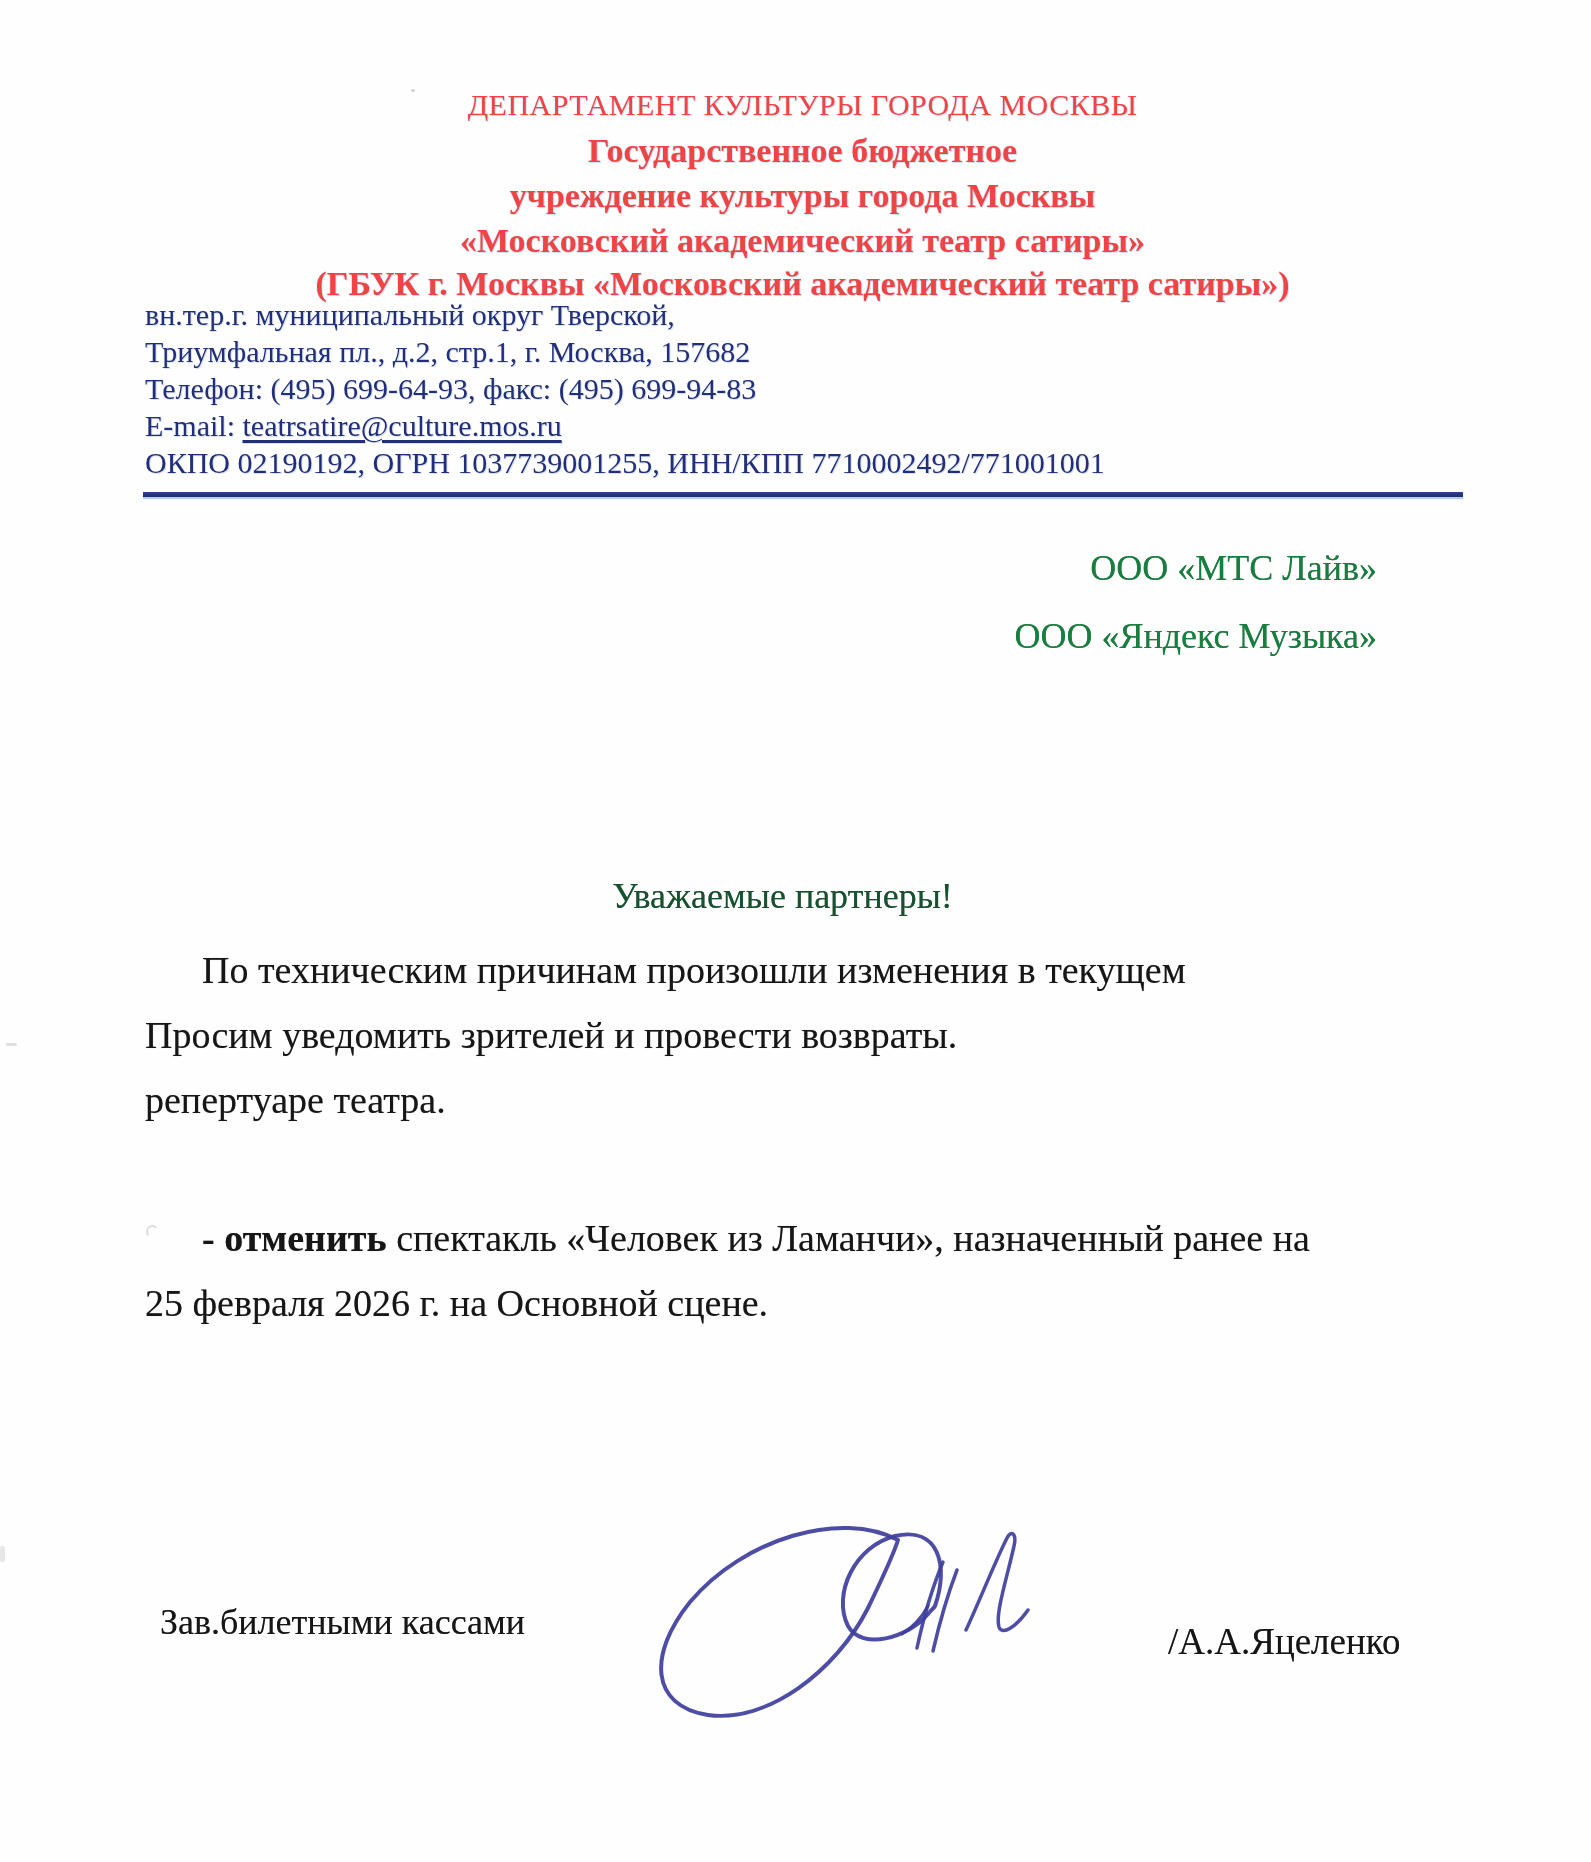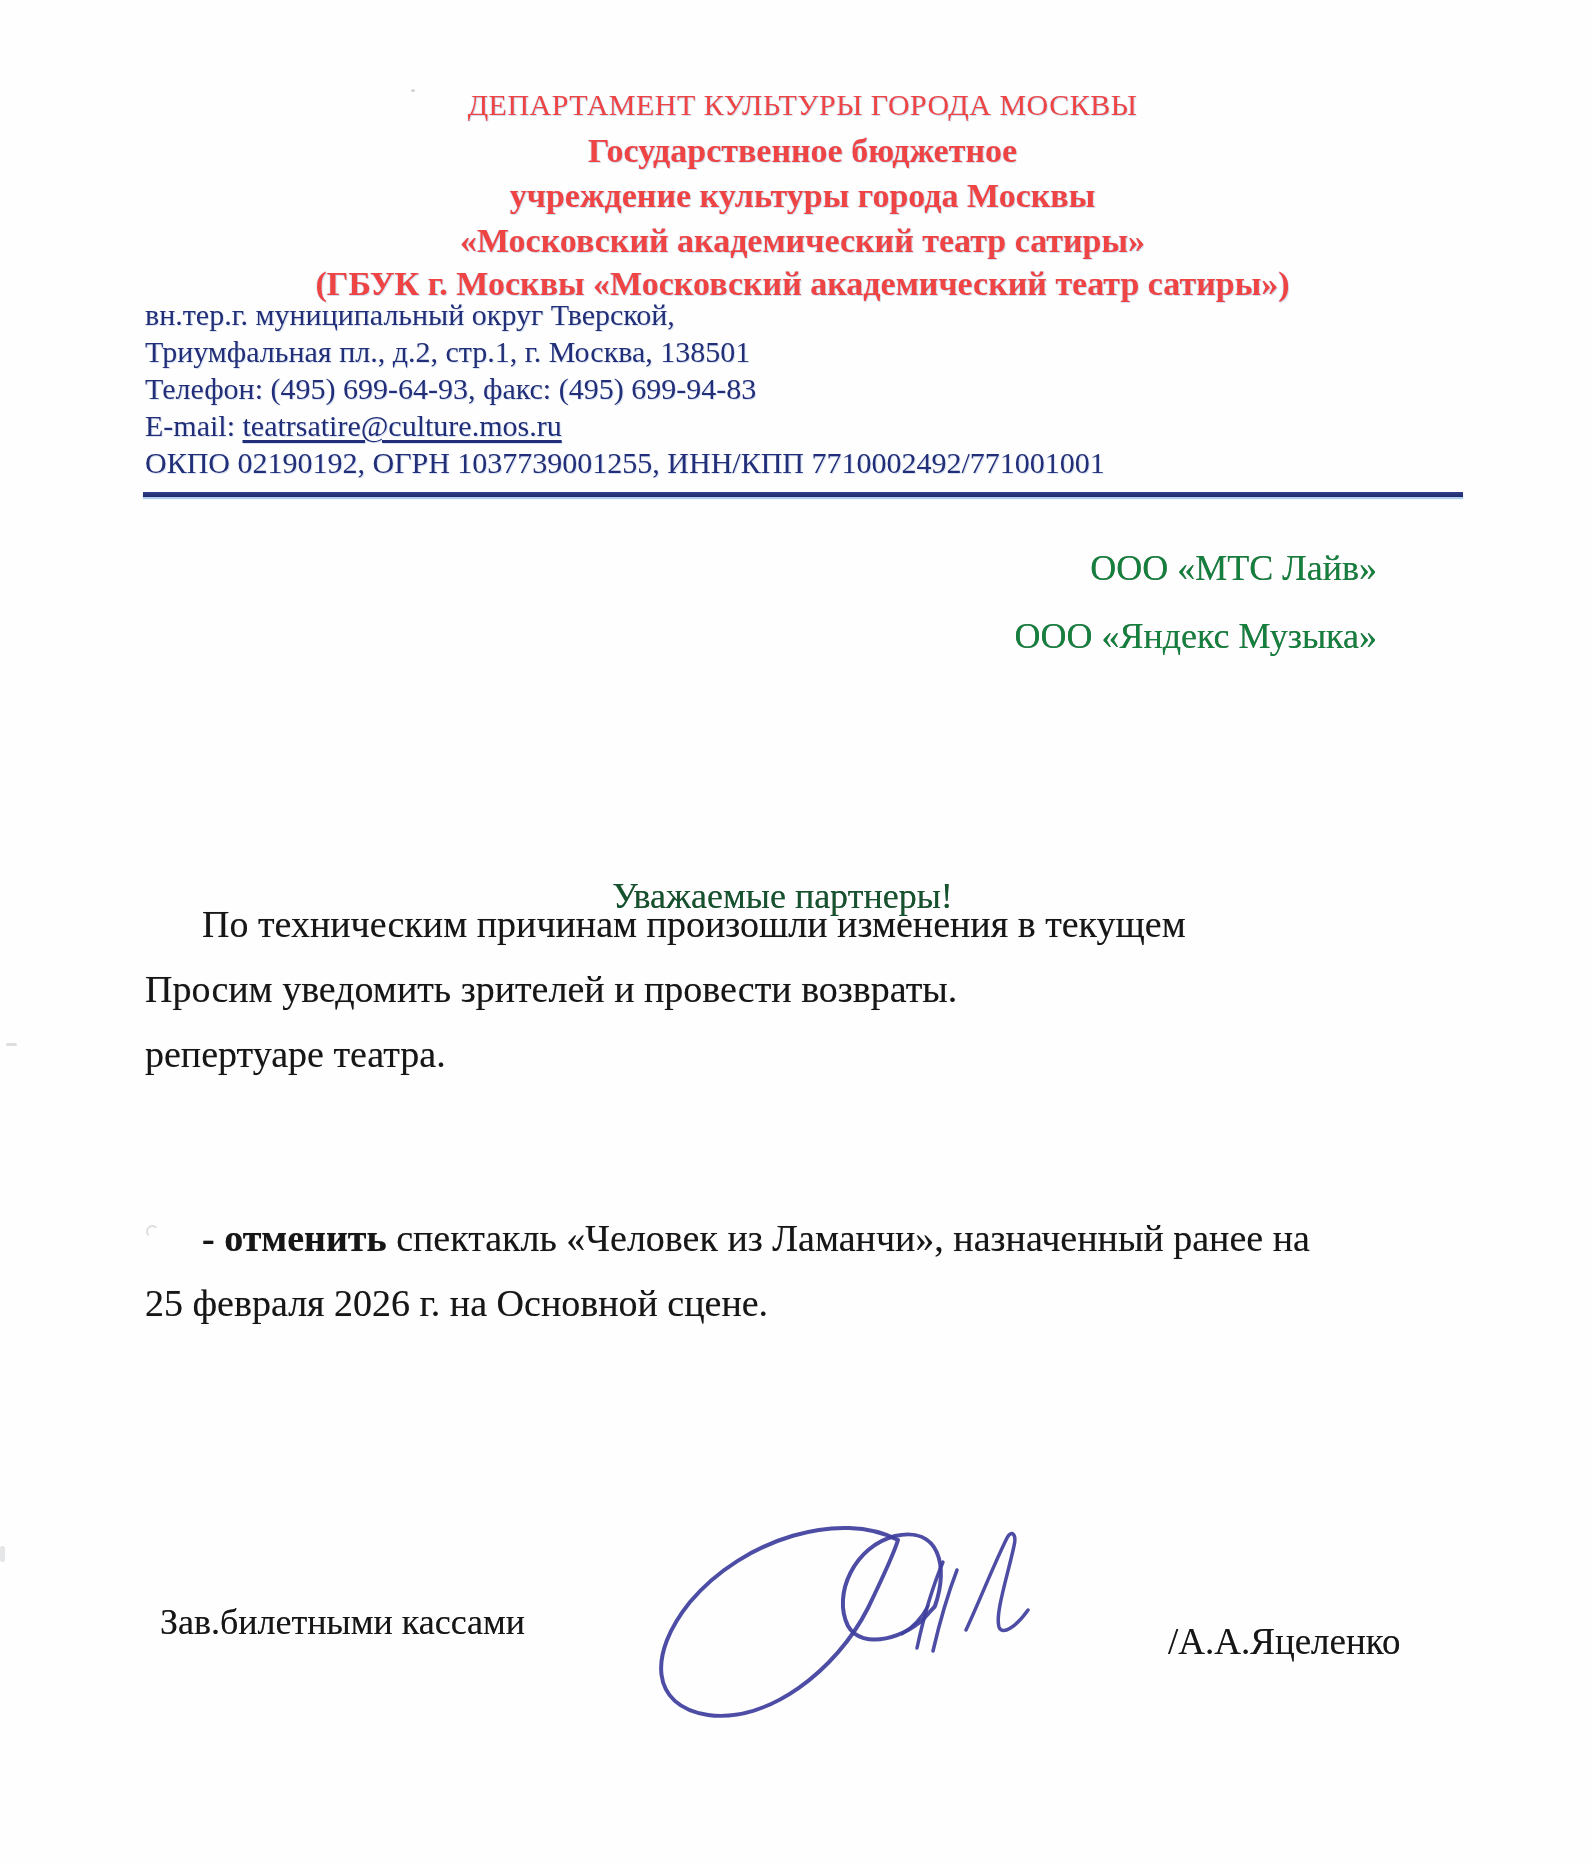--- a/index.html
+++ b/index.html
@@ -138,7 +138,7 @@
 
   <div class="addr">
     <div>вн.тер.г. муниципальный округ Тверской,</div>
-    <div>Триумфальная пл., д.2, стр.1, г. Москва, 138501</div>
+    <div>Триумфальная пл., д.2, стр.1, г. Москва, 157682</div>
     <div>Телефон: (495) 699-64-93, факс: (495) 699-94-83</div>
     <div><span>E-mail: </span><span class="email-value">teatrsatire@culture.mos.ru</span></div>
     <div>ОКПО 02190192, ОГРН 1037739001255, ИНН/КПП 7710002492/771001001</div>

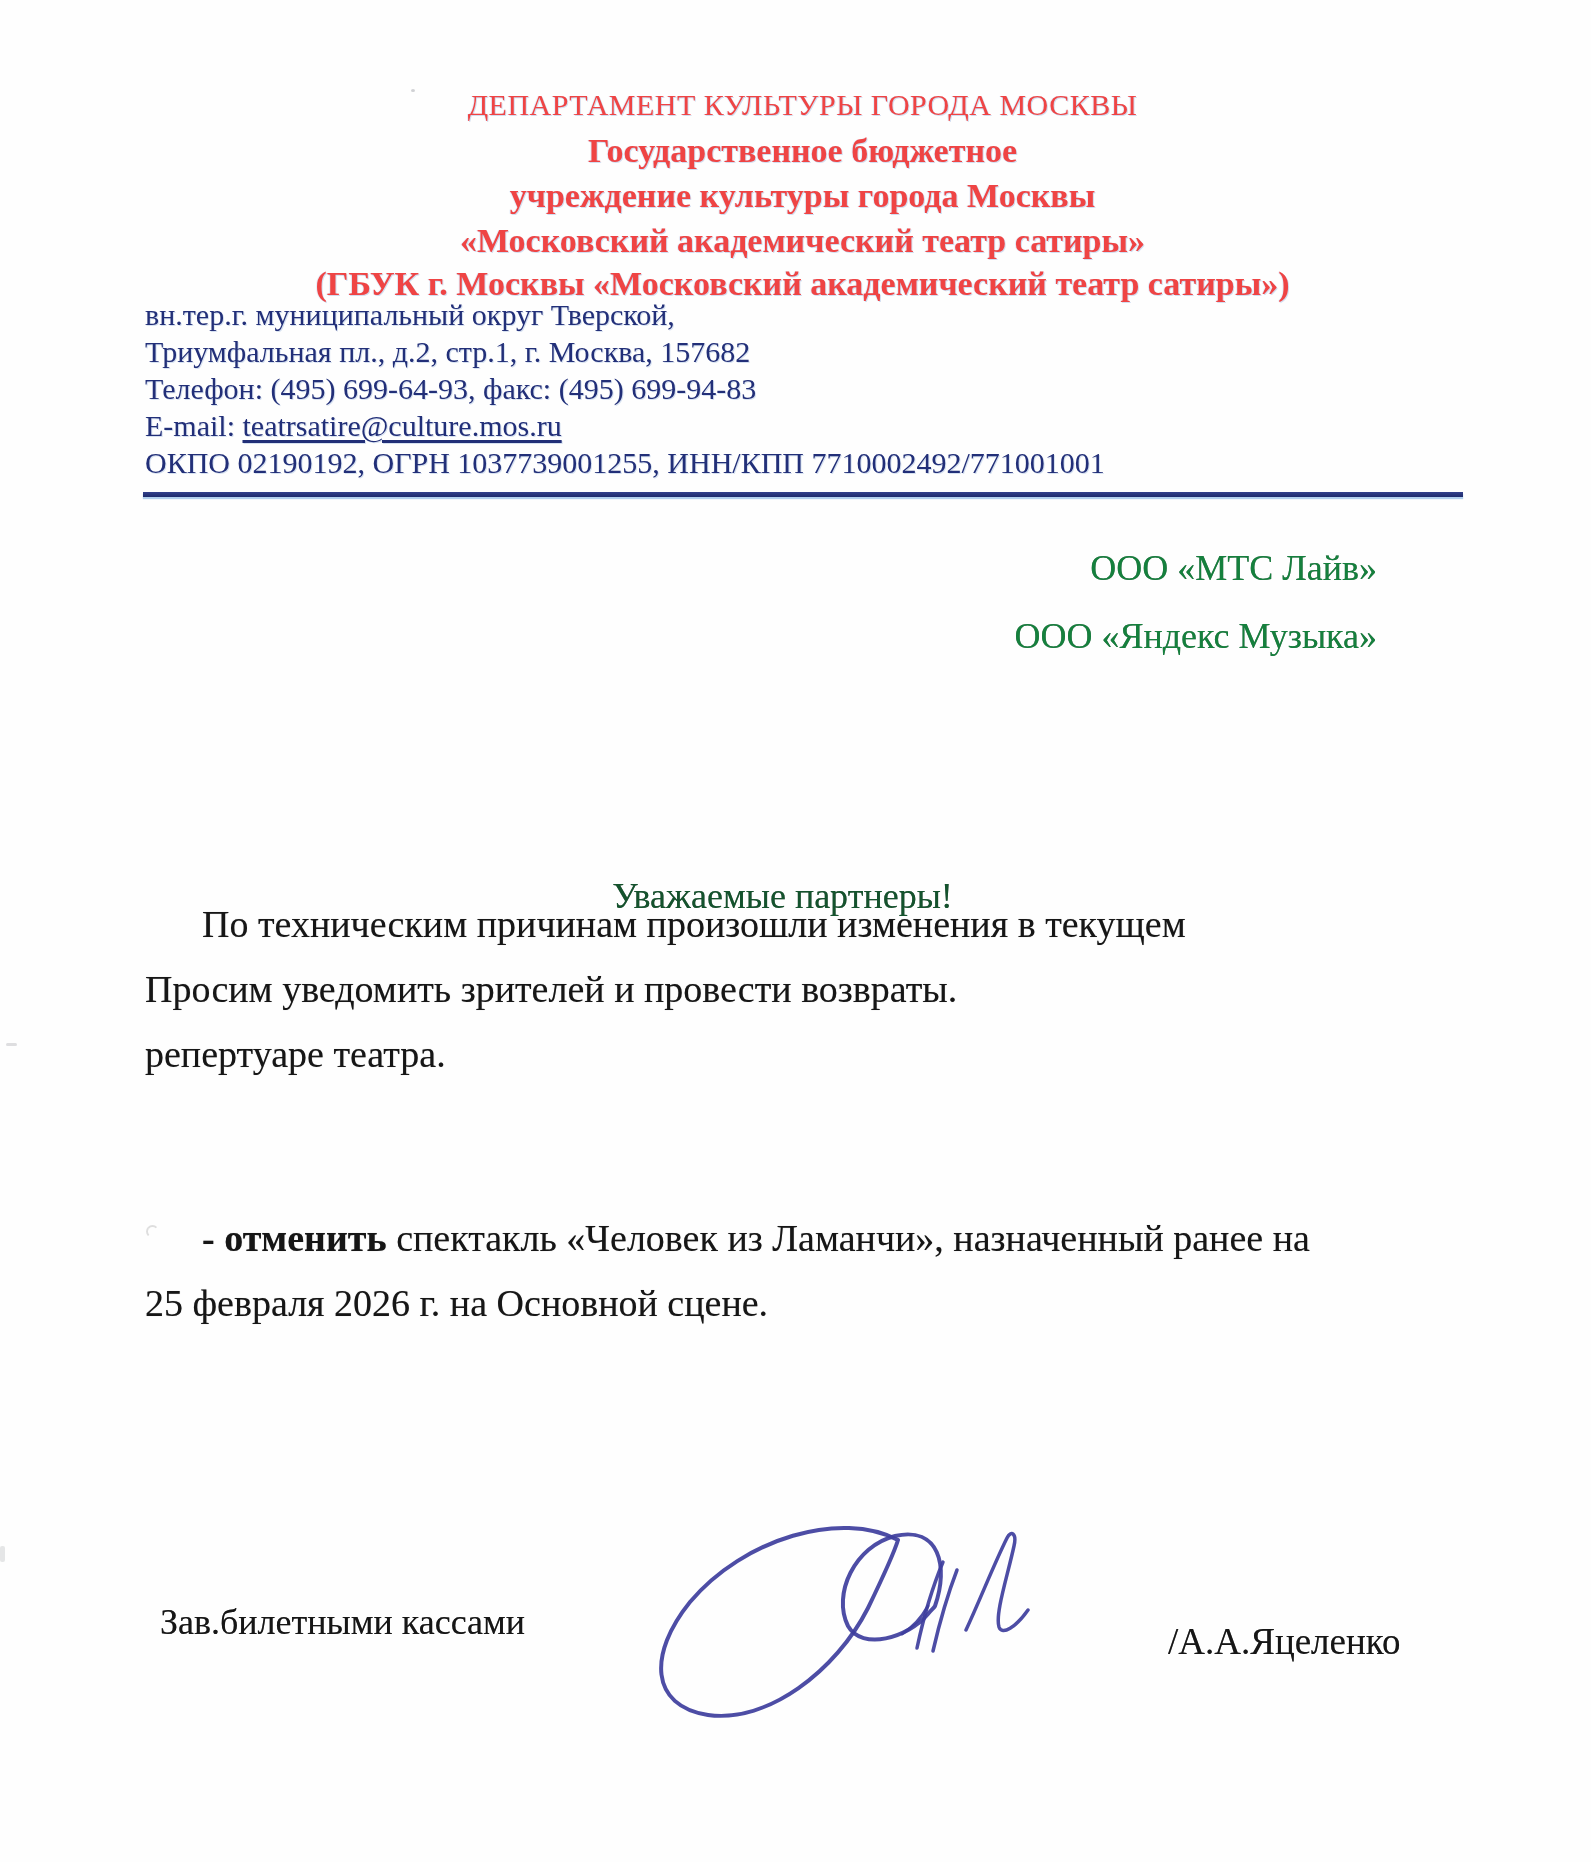--- a/index.html
+++ b/index.html
@@ -79,7 +79,7 @@
     color: #161616;
     text-shadow: 0 0 .7px rgba(0,0,0,.45);
   }
-  .para-1 { top: 892px; }
+  .para-1 { top: 938px; }
   .para-2 { top: 1206px; }
   .indent { padding-left: 57px; }
   .b { font-weight: 700; }

